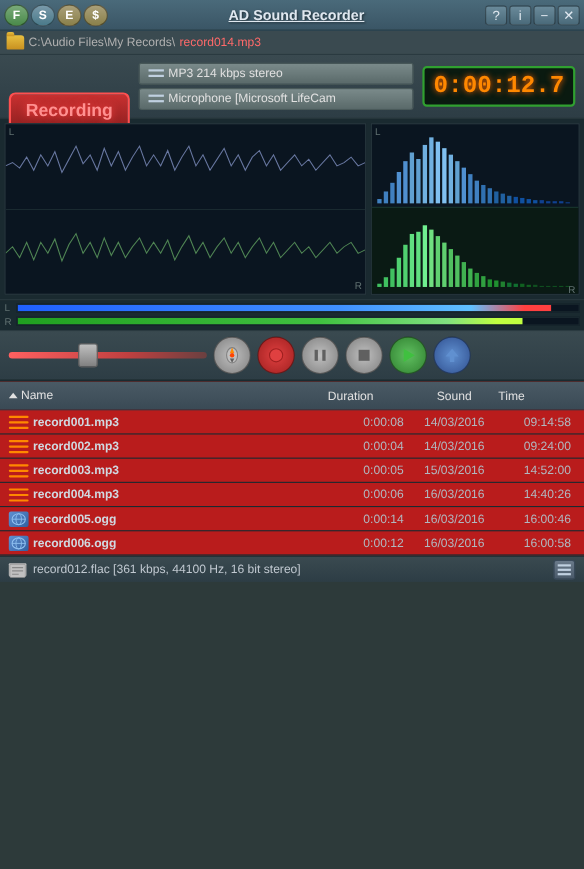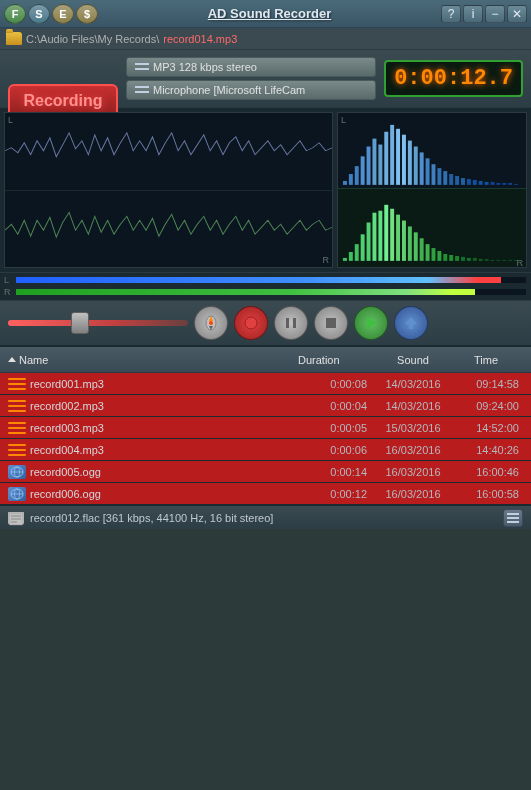--- a/index.html
+++ b/index.html
@@ -497,7 +497,7 @@
   <div class="format-device-block">
     <div class="format-btn">
       <span class="format-lines"></span>
-      <span>MP3 128 kbps stereo</span>
+      <span>MP3 214 kbps stereo</span>
     </div>
     <div class="format-btn">
       <span class="format-lines"></span>

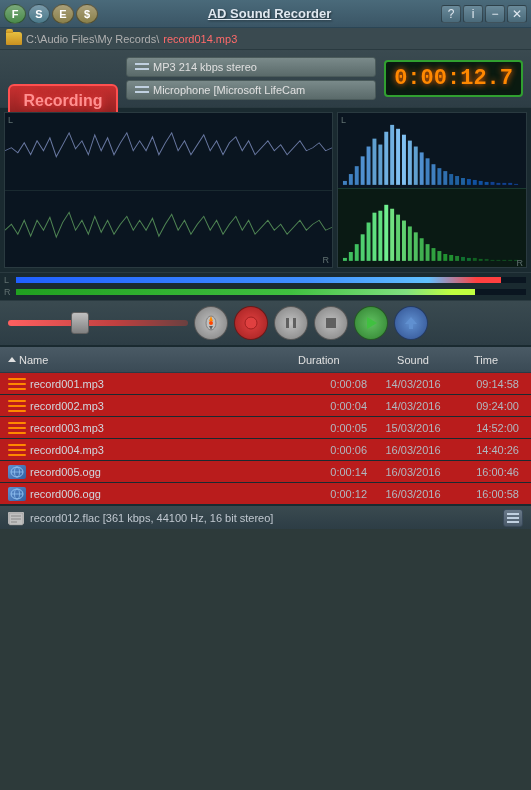--- a/index.html
+++ b/index.html
@@ -322,7 +322,7 @@
     }
     .col-duration { width: 75px; text-align: left; padding-right: 6px; }
     .col-date { width: 80px; text-align: center; }
-    .col-time { width: 70px; text-align: center; padding-right: 4px; }
+    .col-time { width: 70px; text-align: left; padding-right: 4px; }
     .col-header-text {
       color: #e0e0e0;
       font-size: 11px;

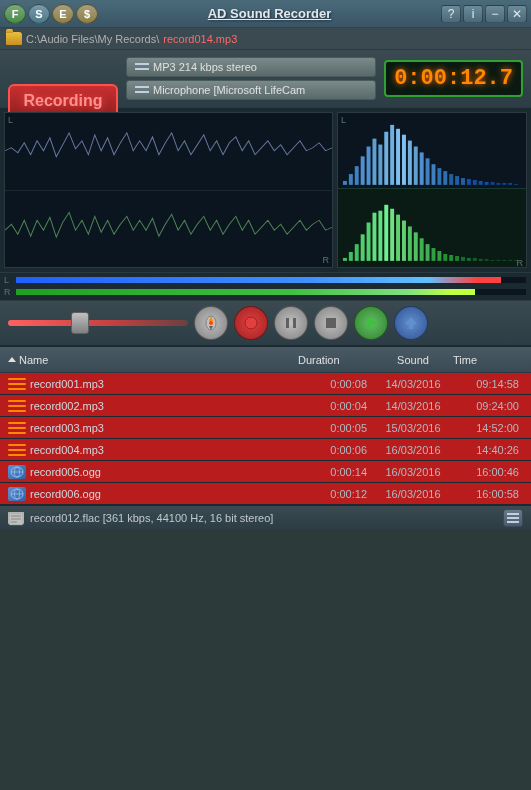--- a/index.html
+++ b/index.html
@@ -339,6 +339,7 @@
       flex: 1;
       color: #d0d8e0;
       font-size: 11px;
+      font-weight: bold;
     }
     .file-duration {
       width: 75px;

